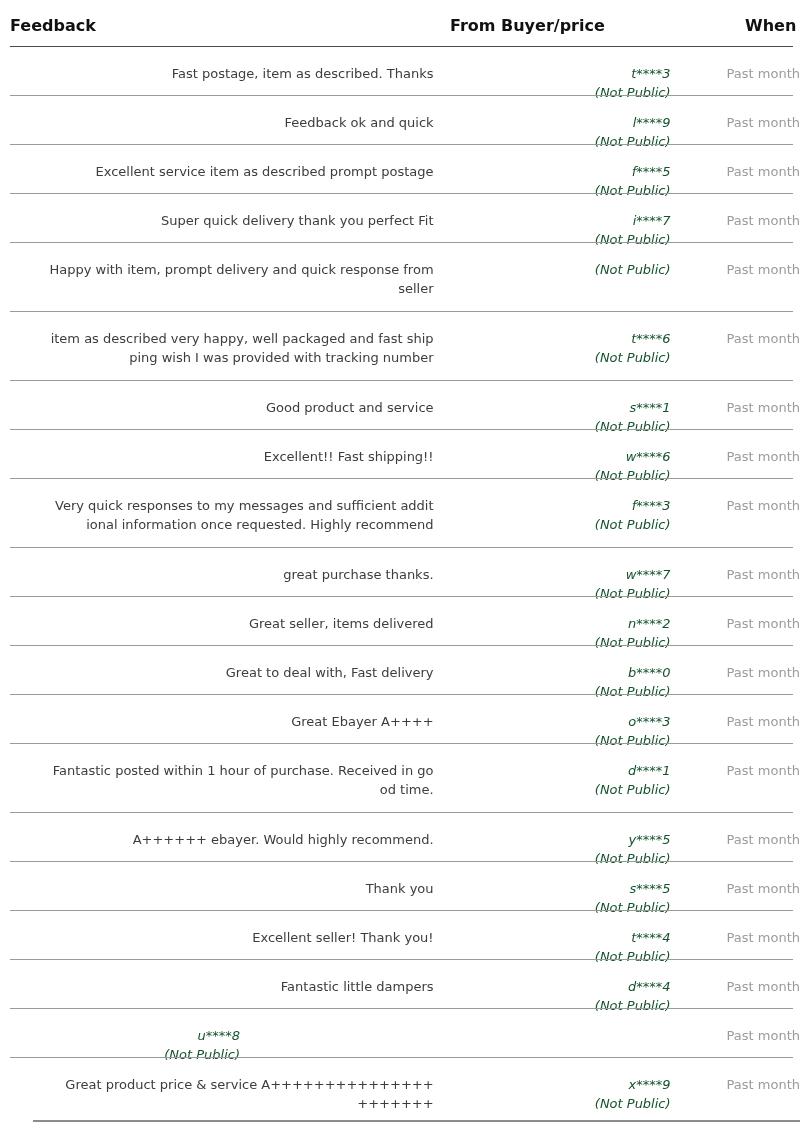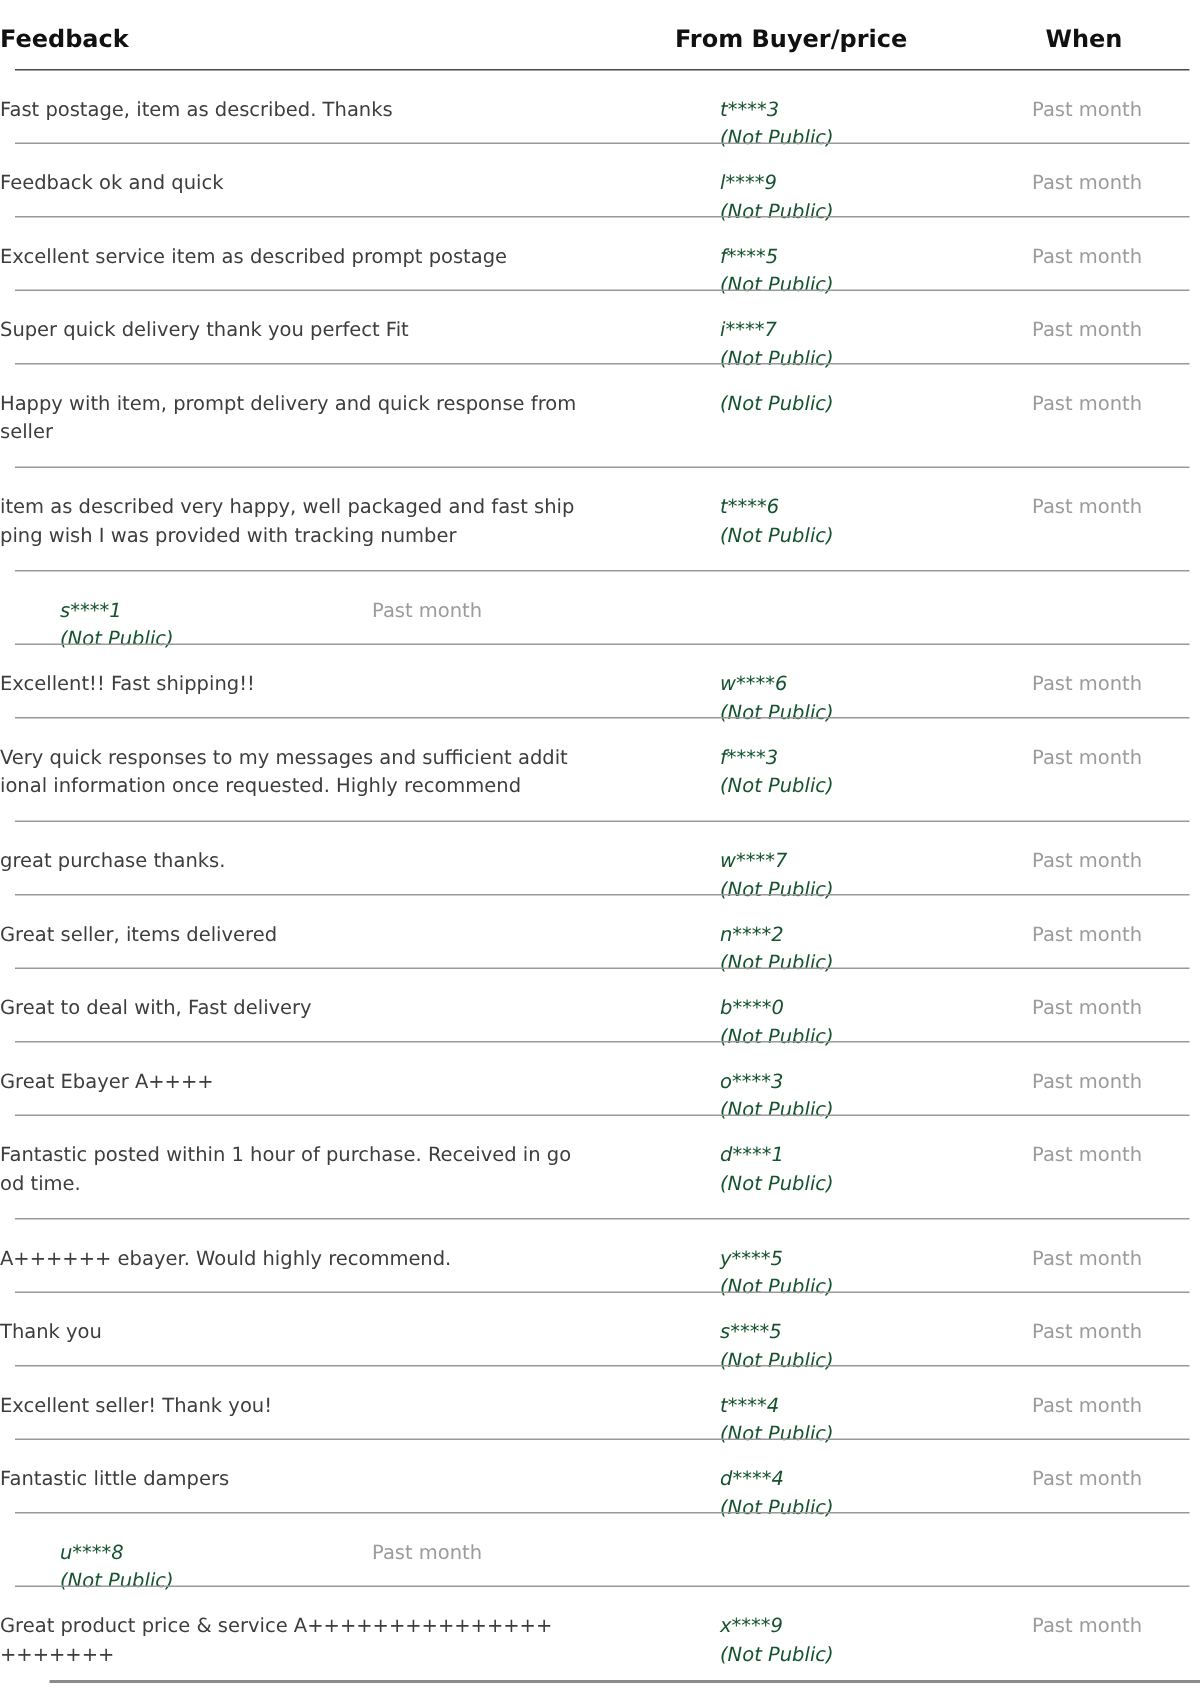--- a/index.html
+++ b/index.html
@@ -34,7 +34,7 @@
   }
   .row.tall { height: 69px; }
 
-  .c1 { width: 440px; }
+  .c1 { width: 440px; padding-left: 10px; }
   .c2 { width: 240px; padding-left: 40px; }
   .c3 { flex: 1; padding-left: 8px; }
   .header-row .c2 { padding-left: 10px; }

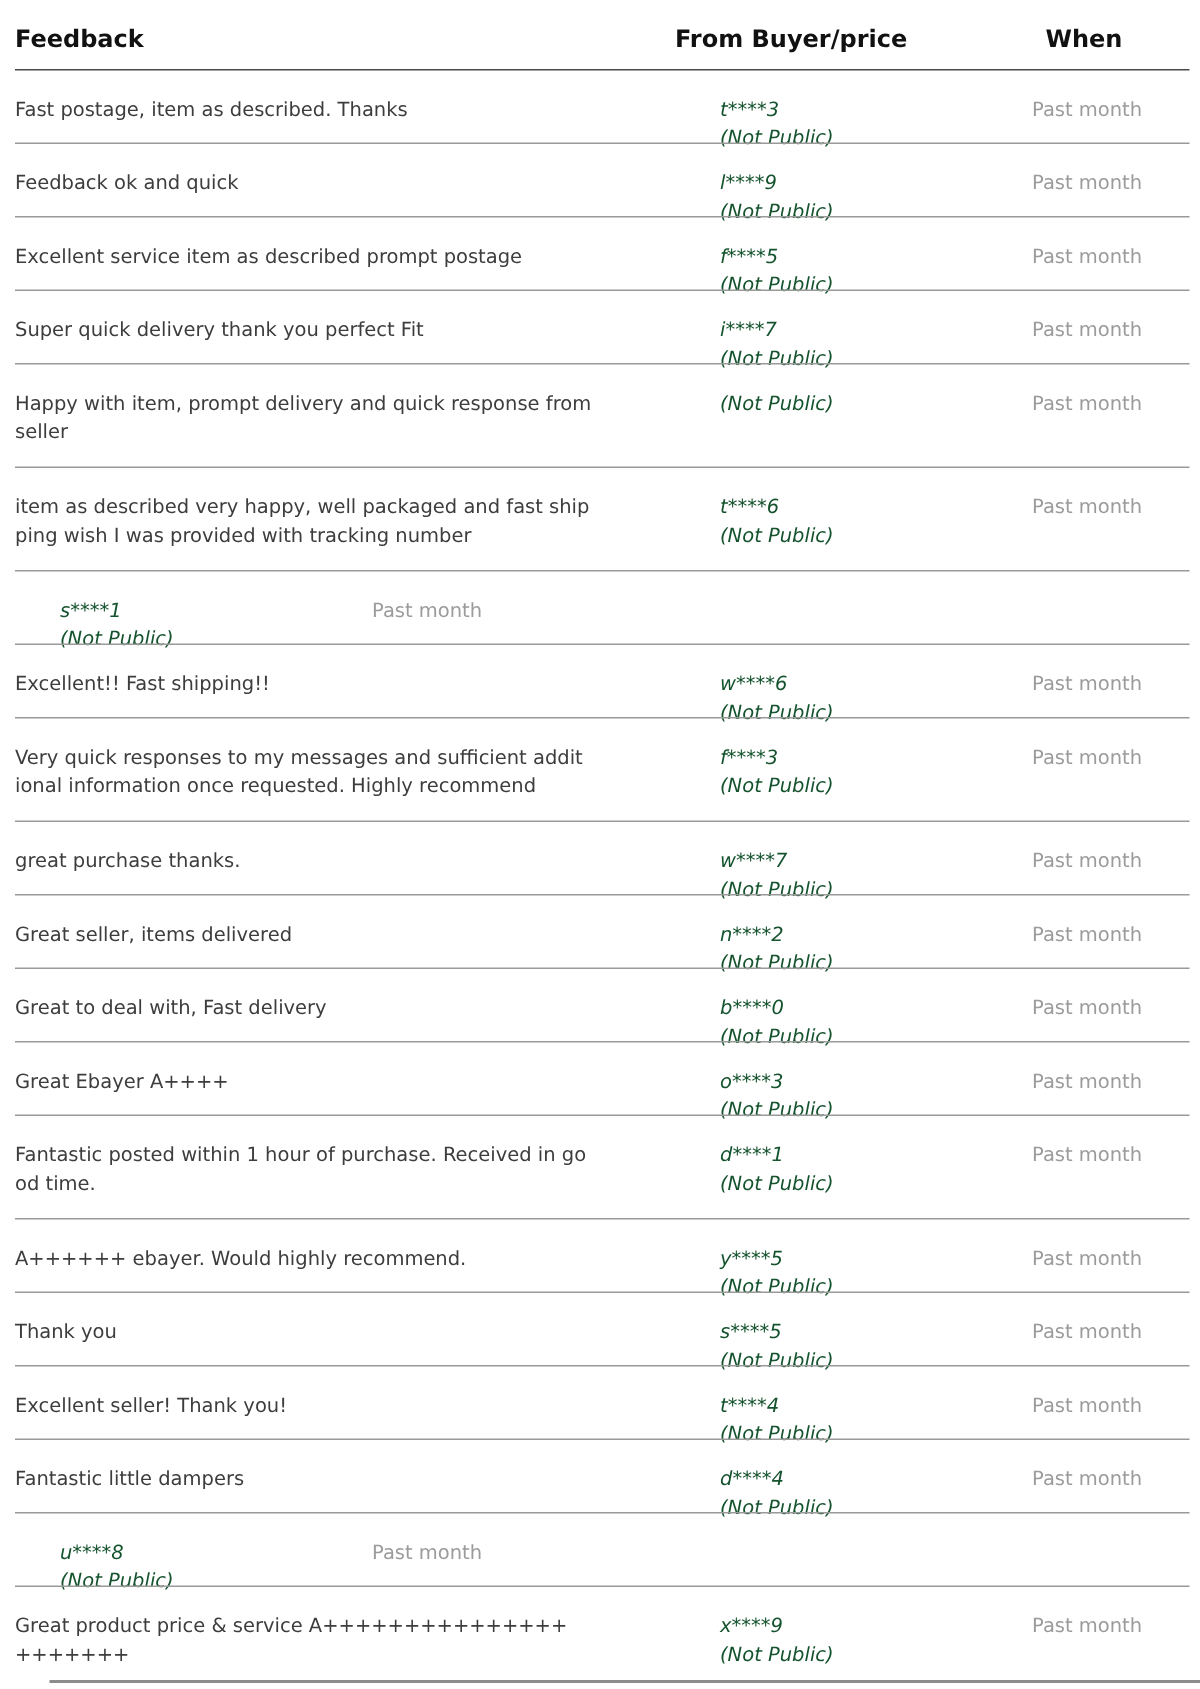--- a/index.html
+++ b/index.html
@@ -36,7 +36,7 @@
 
   .c1 { width: 440px; padding-left: 10px; }
   .c2 { width: 240px; padding-left: 40px; }
-  .c3 { flex: 1; padding-left: 8px; }
+  .c3 { flex: 1; padding-left: 8px; margin-left: 48px; }
   .header-row .c2 { padding-left: 10px; }
   .header-row .c3 { padding-left: 17px; }
 

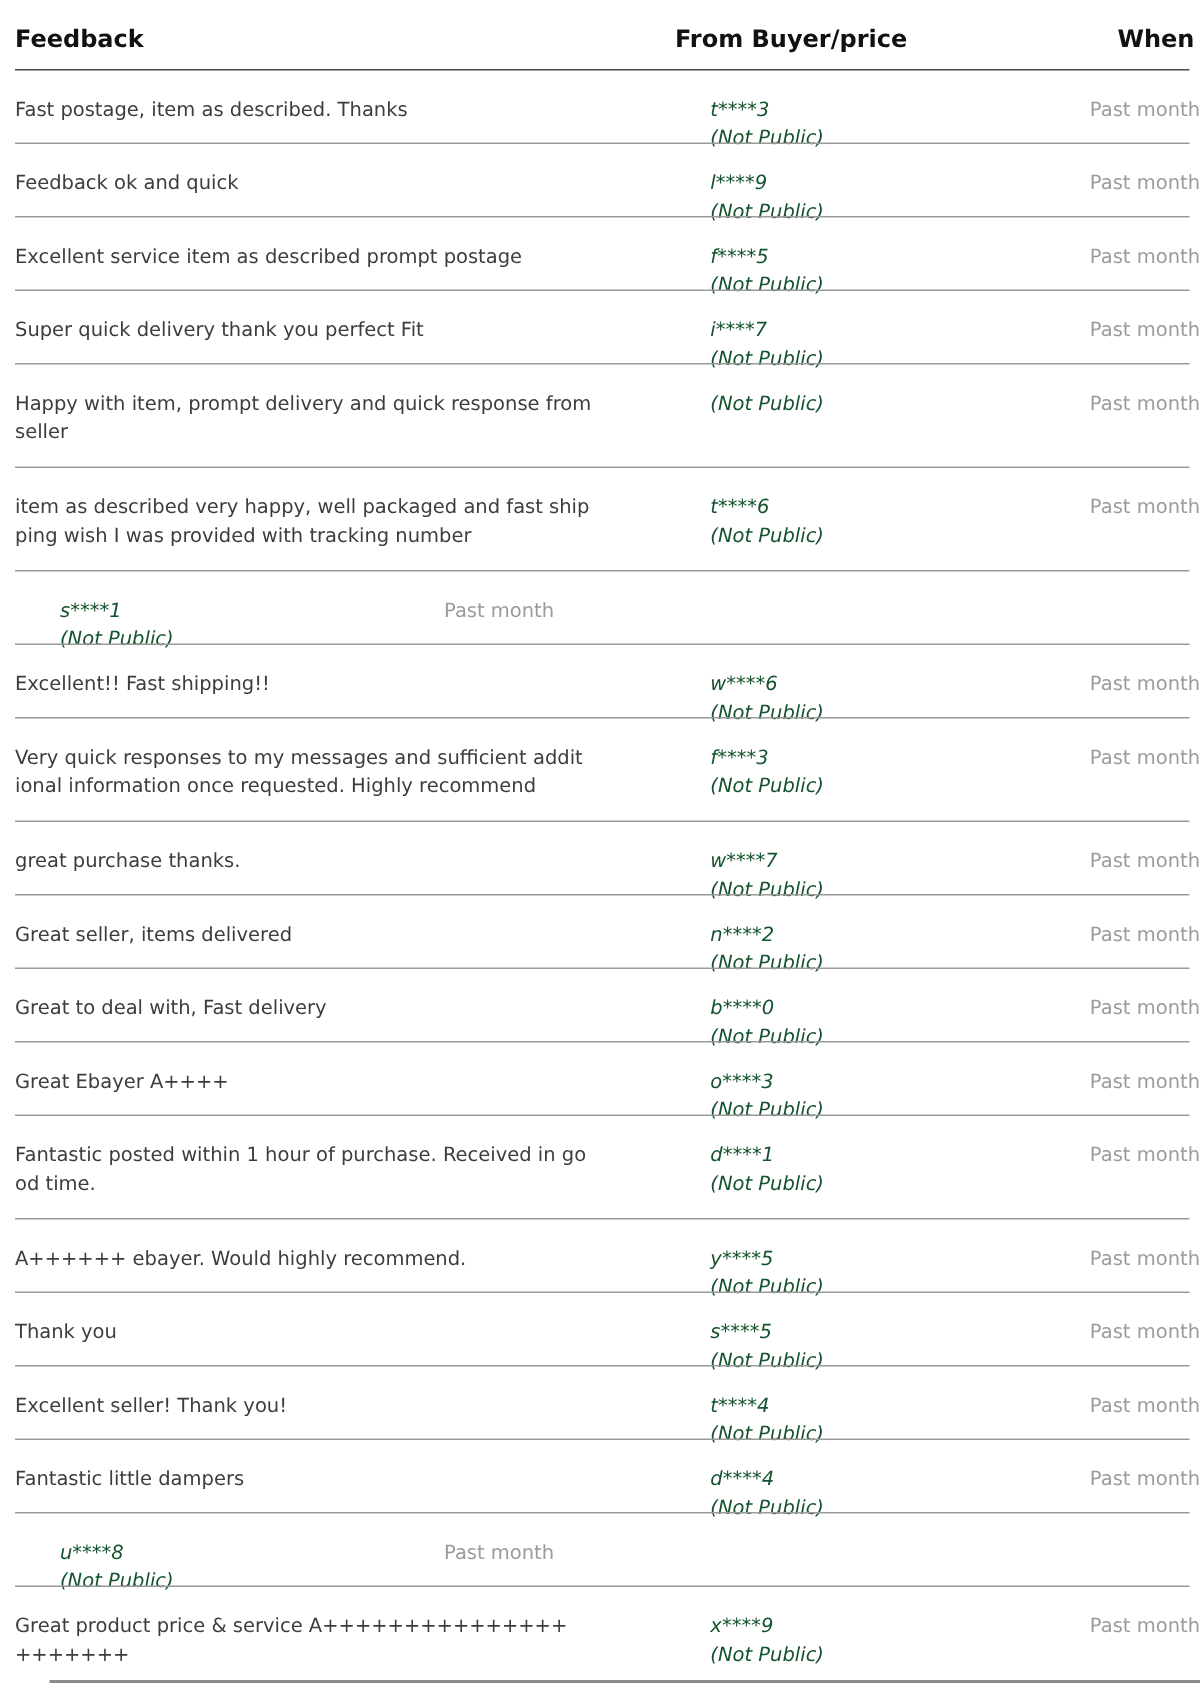--- a/index.html
+++ b/index.html
@@ -31,6 +31,7 @@
     position: relative;
     display: flex;
     height: 49px;
+    text-align: right;
   }
   .row.tall { height: 69px; }
 

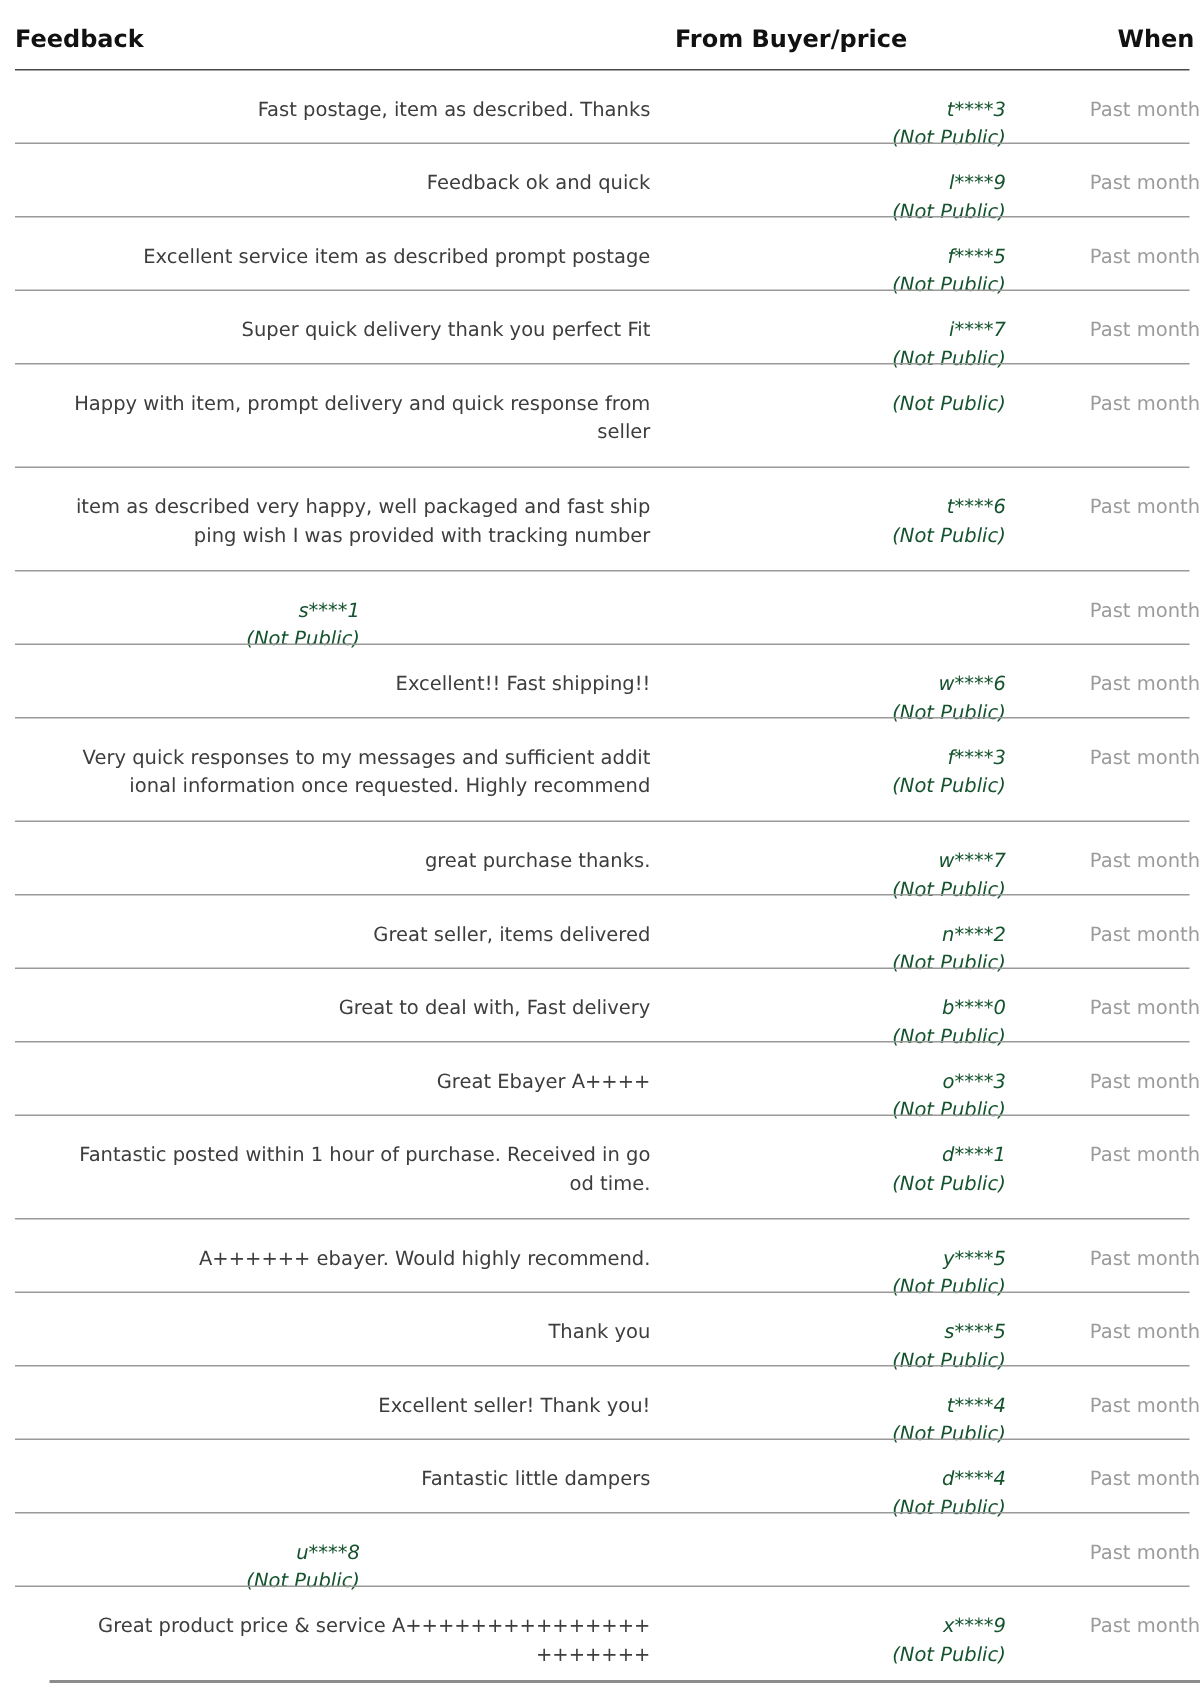--- a/index.html
+++ b/index.html
@@ -148,6 +148,7 @@
   </div>
 
   <div class="row">
+    <div class="c1 feedback-cell">Good product and service</div>
     <div class="c2 buyer-cell">
       <div>s****1</div>
       <div>(Not Public)</div>

